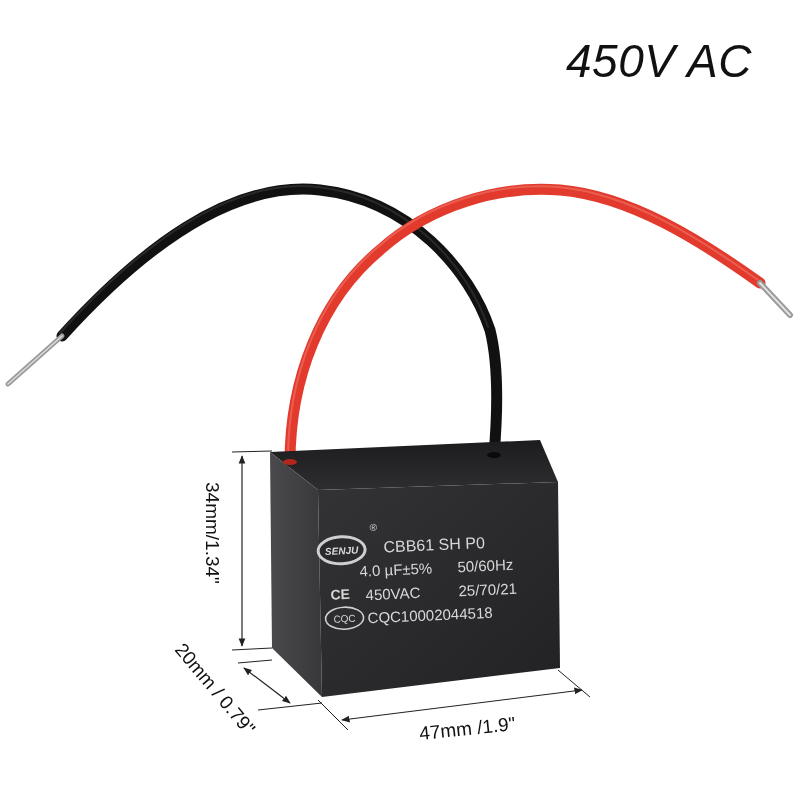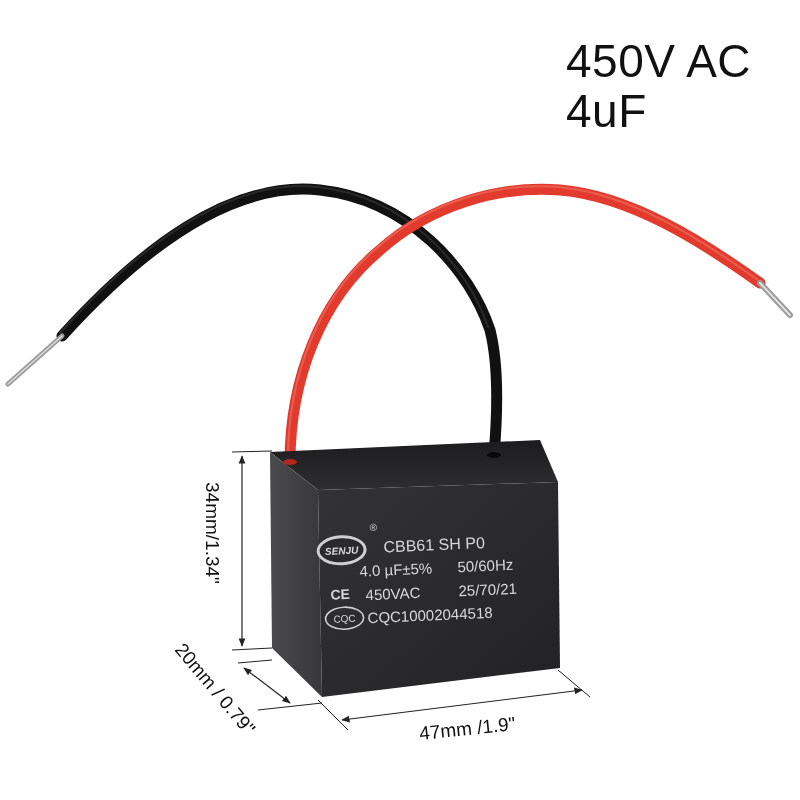--- a/index.html
+++ b/index.html
@@ -7,7 +7,7 @@
          font-family: "Liberation Sans", sans-serif; }
   .spec-title { position: absolute; left: 566px; top: 36px; font-size: 46px;
                 line-height: 50px; color: #111111; letter-spacing: 0.5px; }
-  .spec-title div { white-space: nowrap; }
+  .spec-title div { white-space: nowrap; font-style: italic; }
   svg#scene { position: absolute; left: 0; top: 0; }
   .label-text { font-family: "Liberation Sans", sans-serif; }
 </style>

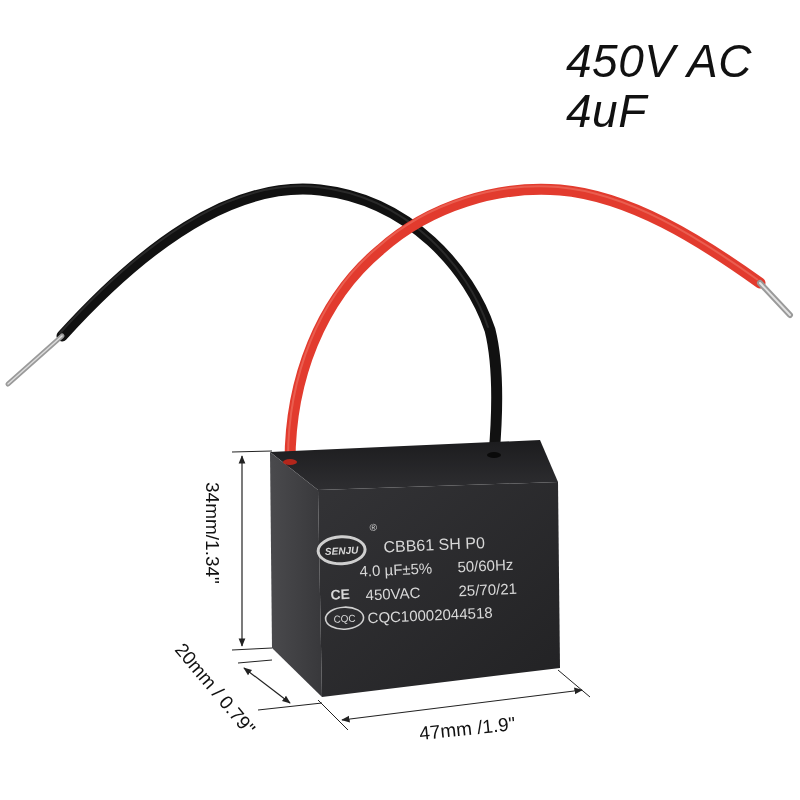--- a/index.html
+++ b/index.html
@@ -16,7 +16,6 @@
 
 <div class="spec-title">
   <div>450V AC</div>
-  <div>4uF</div>
 </div>
 
 <svg id="scene" width="800" height="800" viewBox="0 0 800 800" xmlns="http://www.w3.org/2000/svg">

